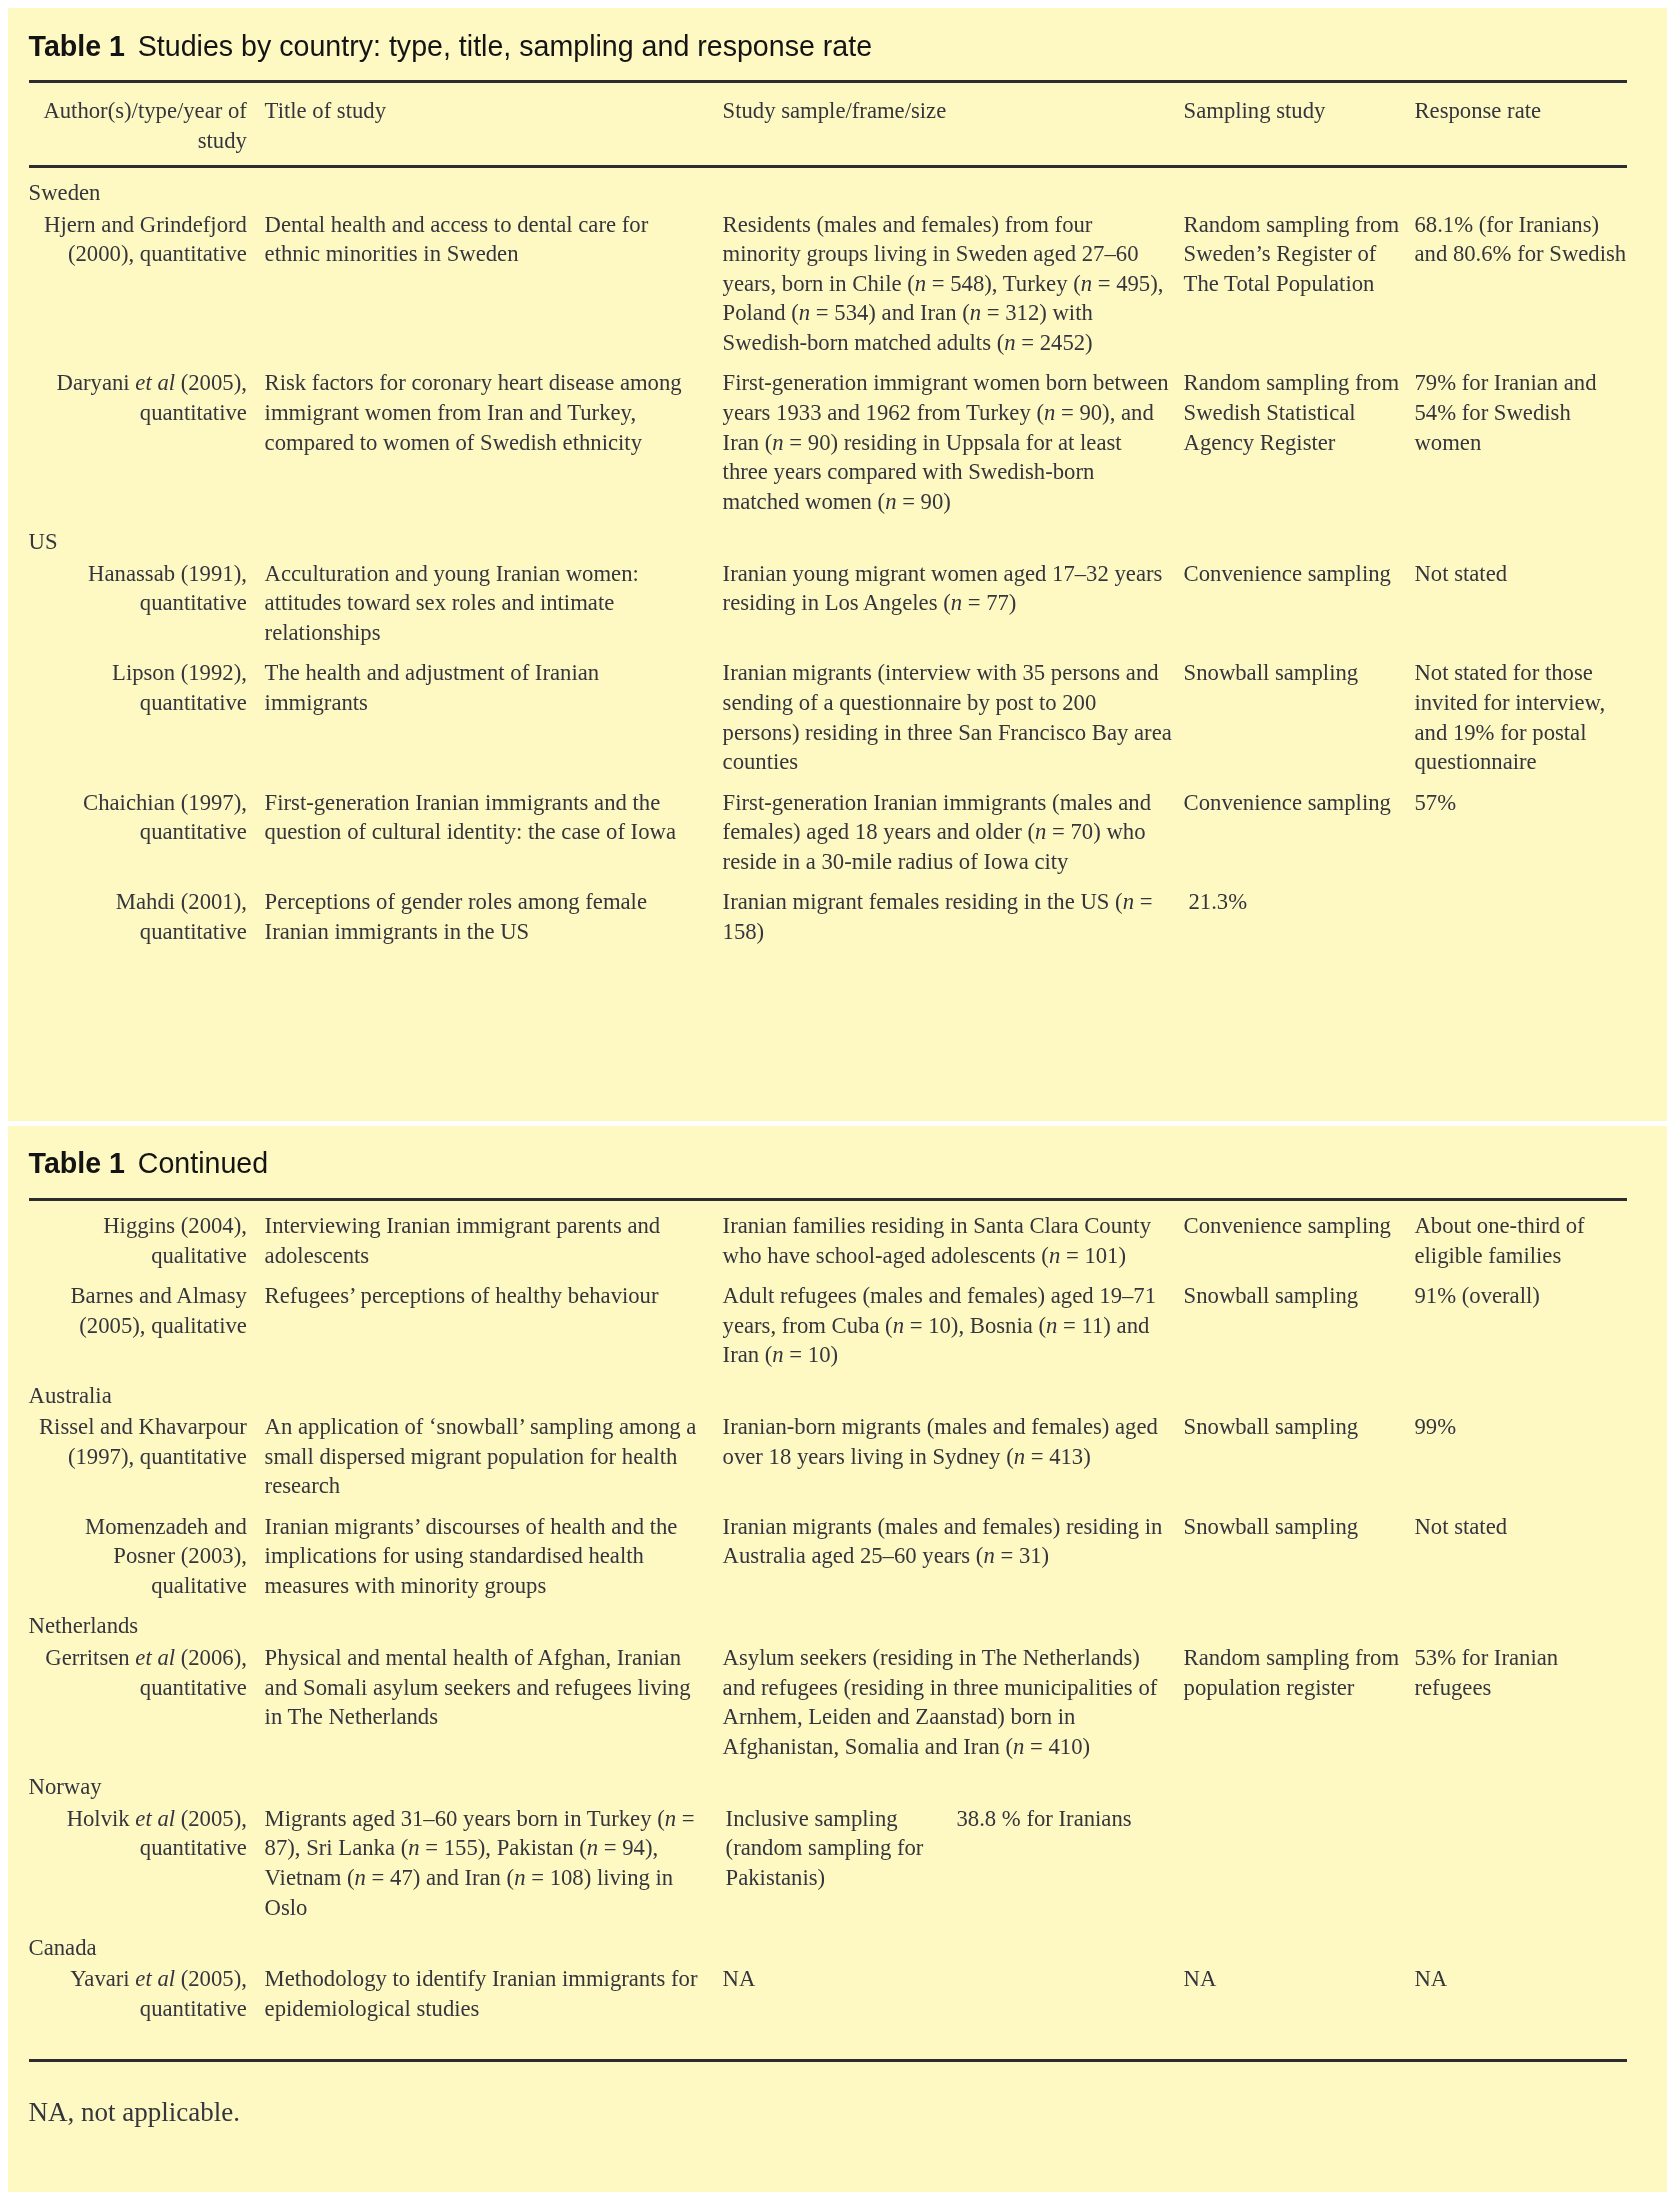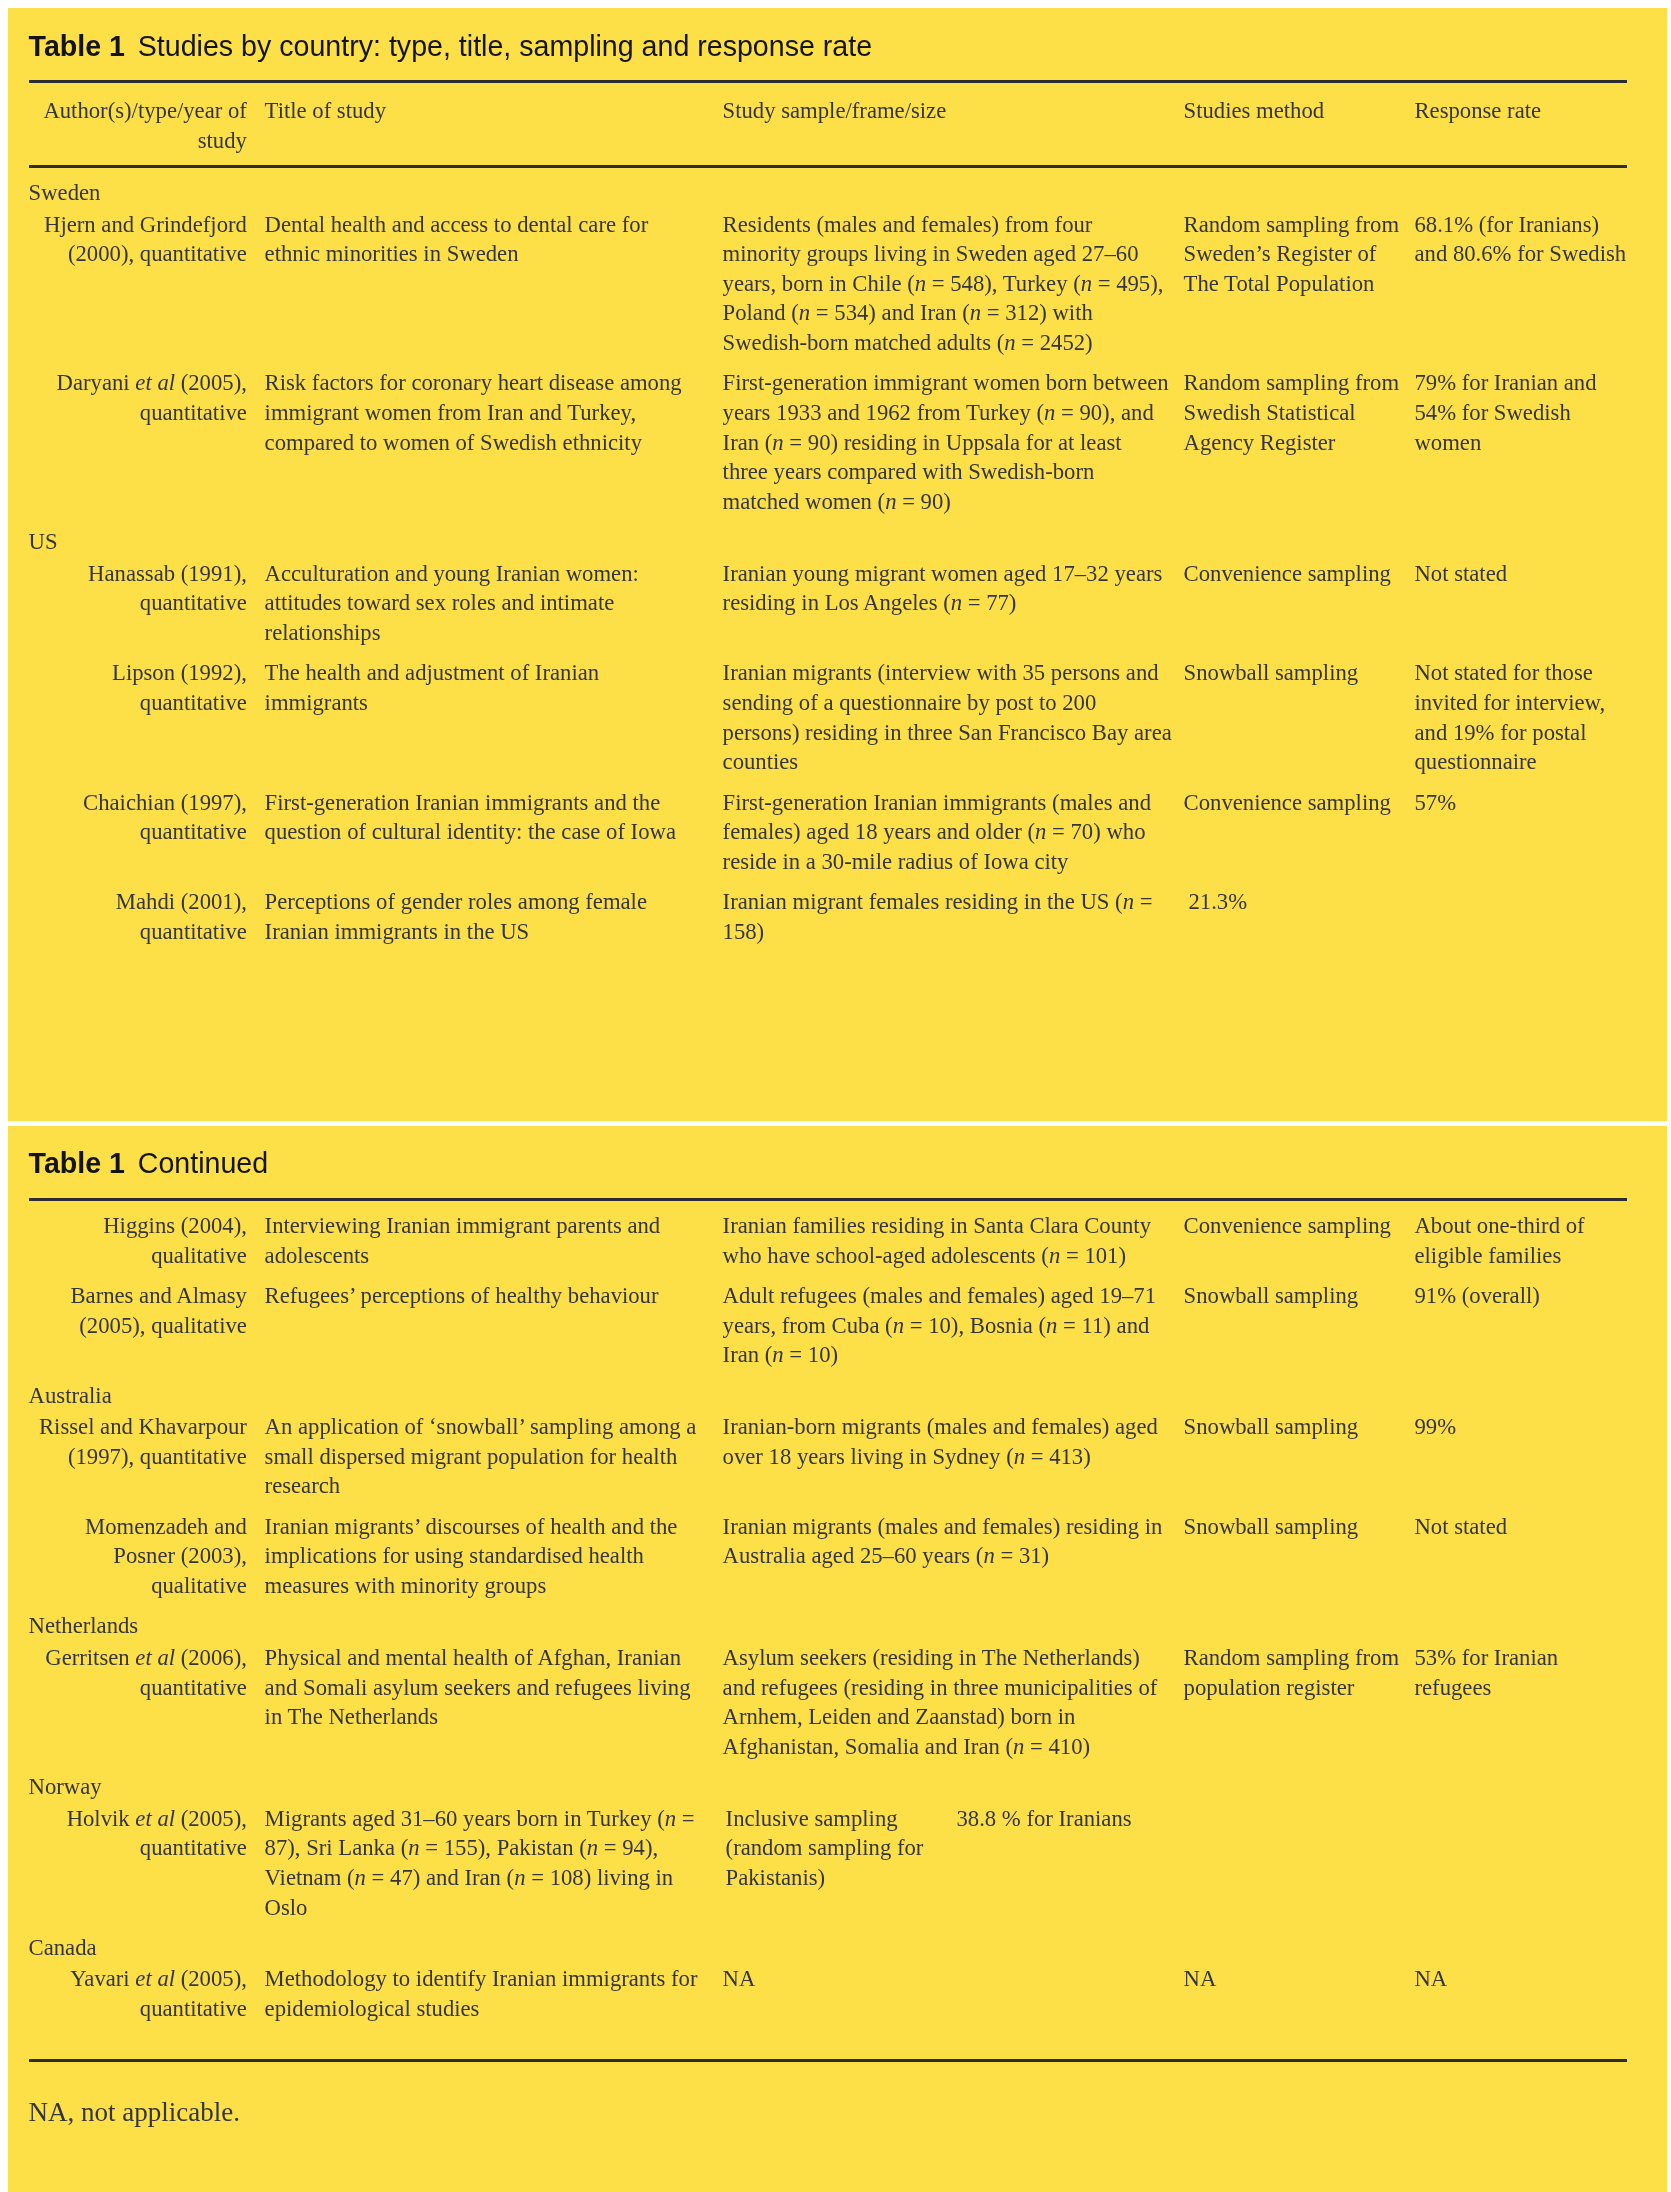--- a/index.html
+++ b/index.html
@@ -10,7 +10,7 @@
     overflow: hidden;
   }
   .panel {
-    background: #fde047;
+    background: #fef9c3;
     width: 1659px;
     margin-left: 7.9px;
     overflow: hidden;

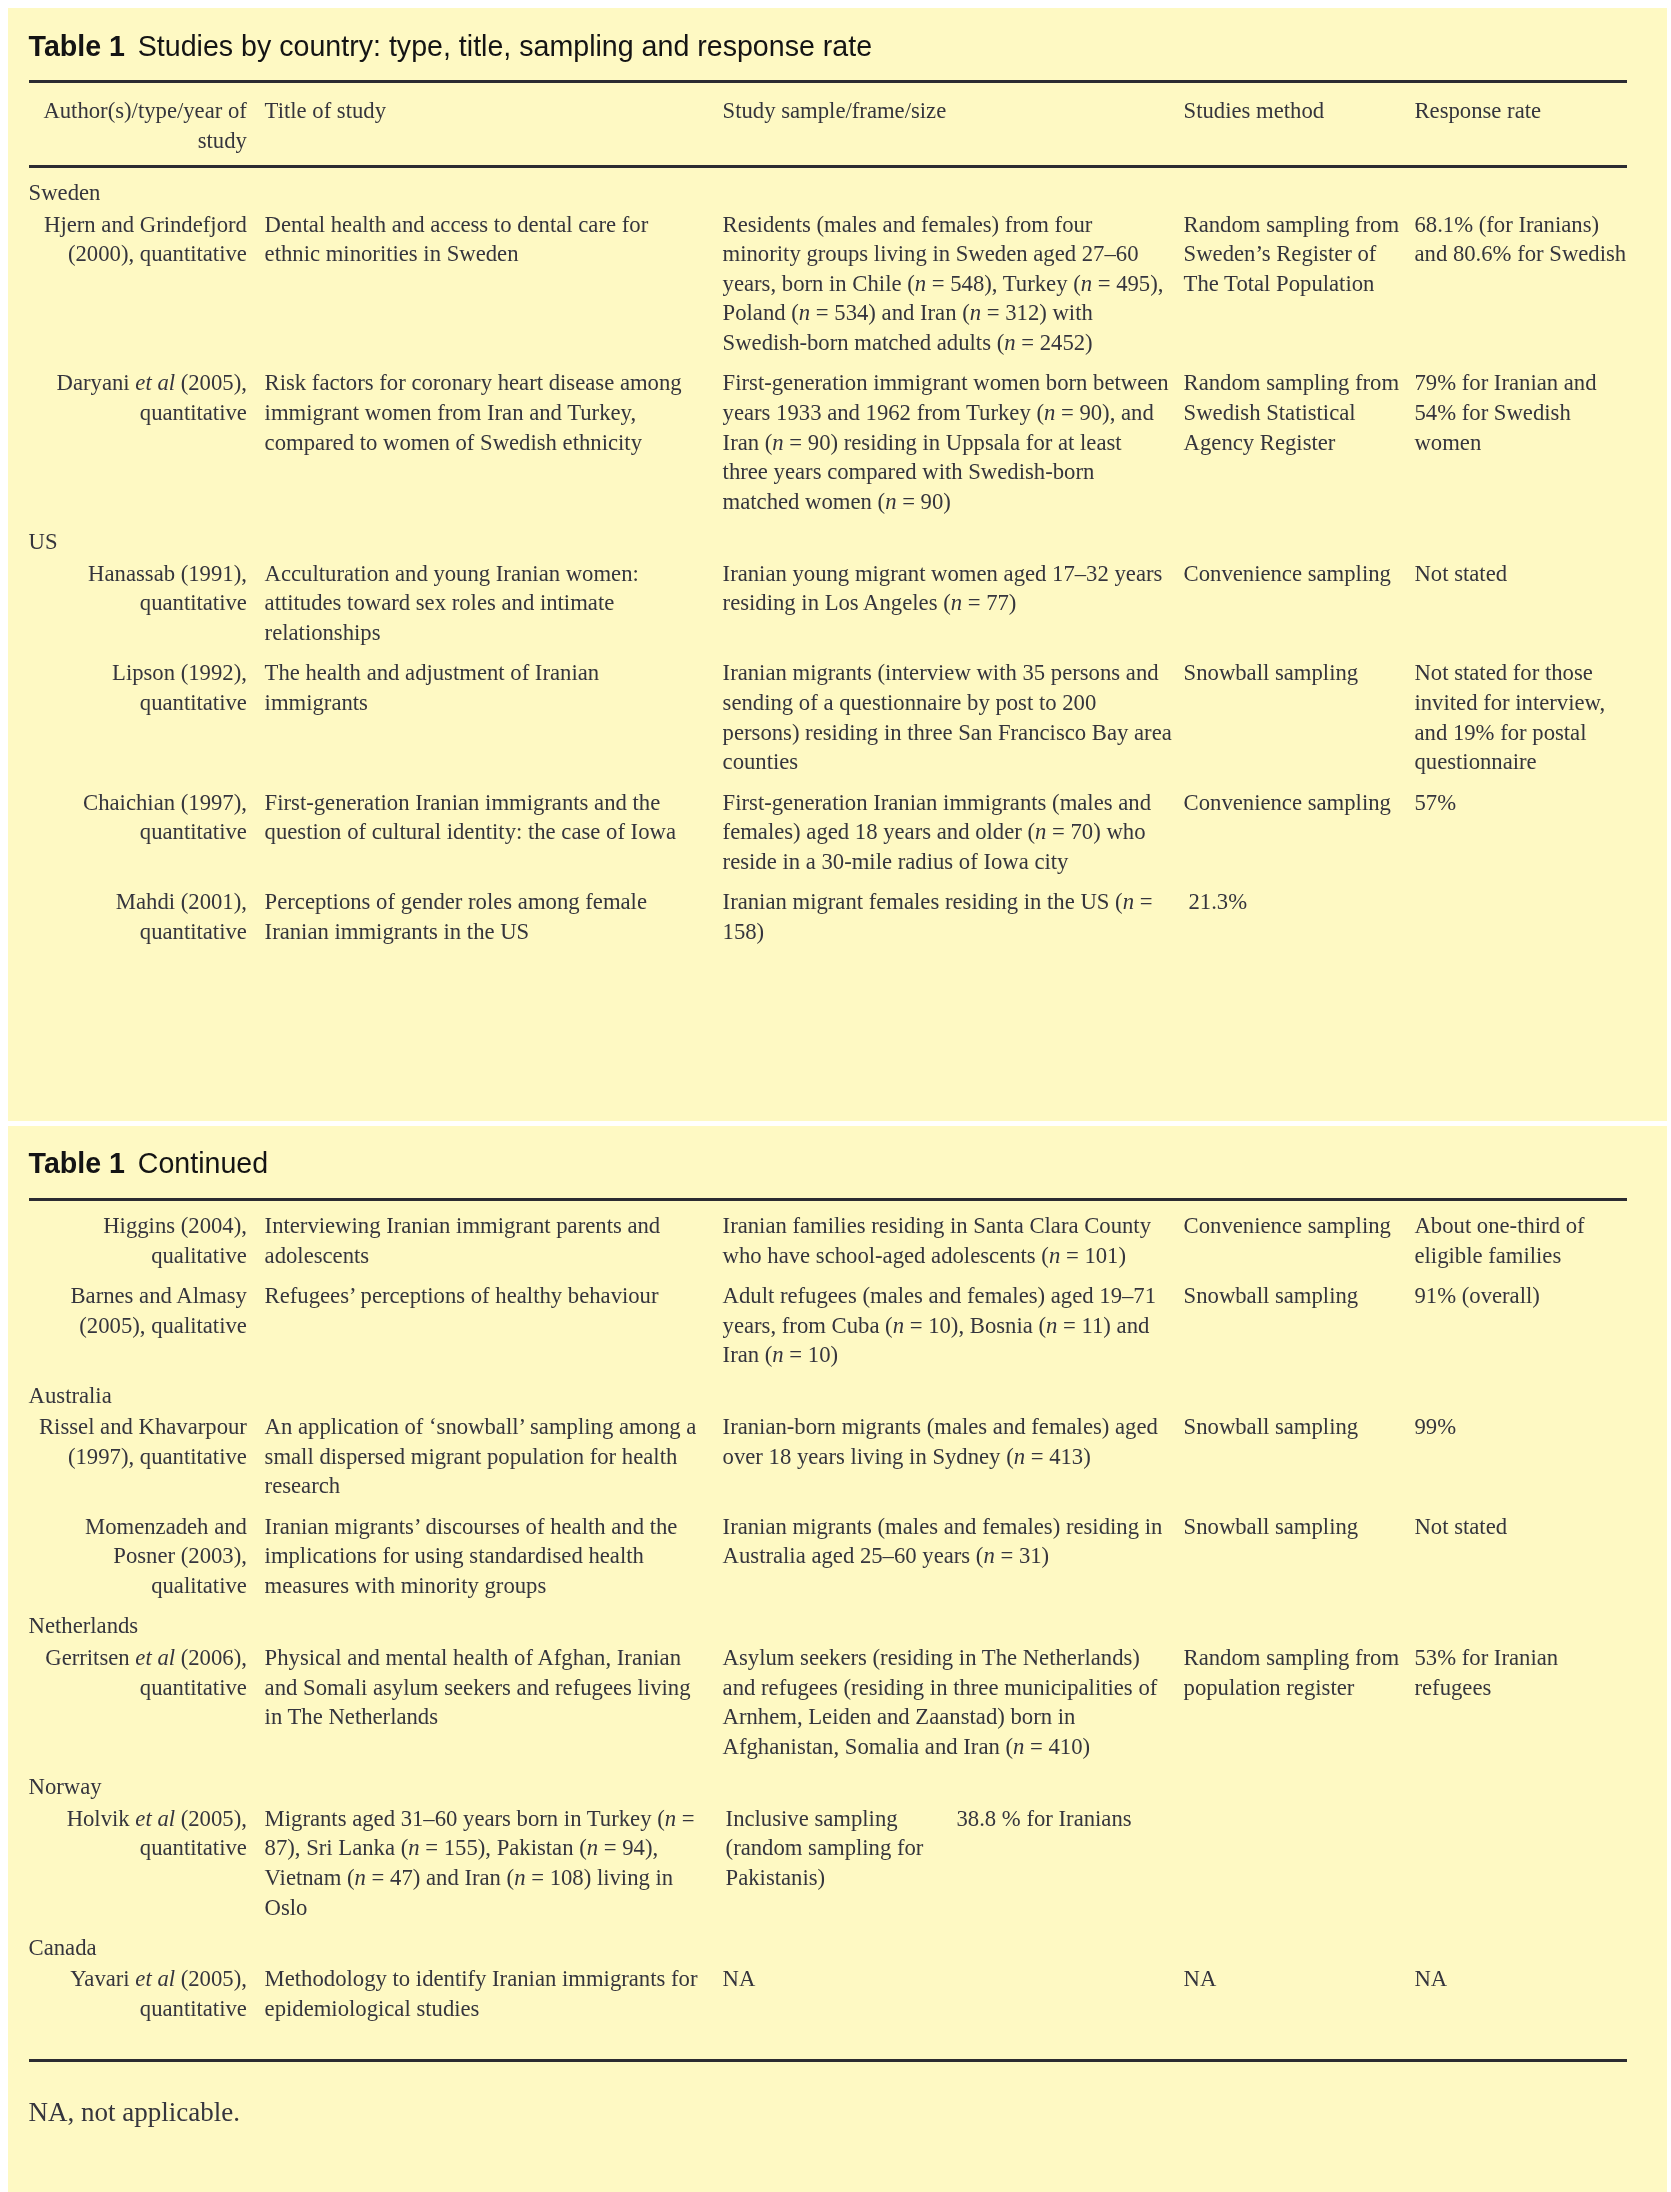--- a/index.html
+++ b/index.html
@@ -58,7 +58,7 @@
         <div class="cell c1">Author(s)/type/year of study</div>
         <div class="cell c2">Title of study</div>
         <div class="cell c3">Study sample/frame/size</div>
-        <div class="cell c4">Studies method</div>
+        <div class="cell c4">Sampling study</div>
         <div class="cell c5">Response rate</div>
       </div>
     <div class="rule"></div>

